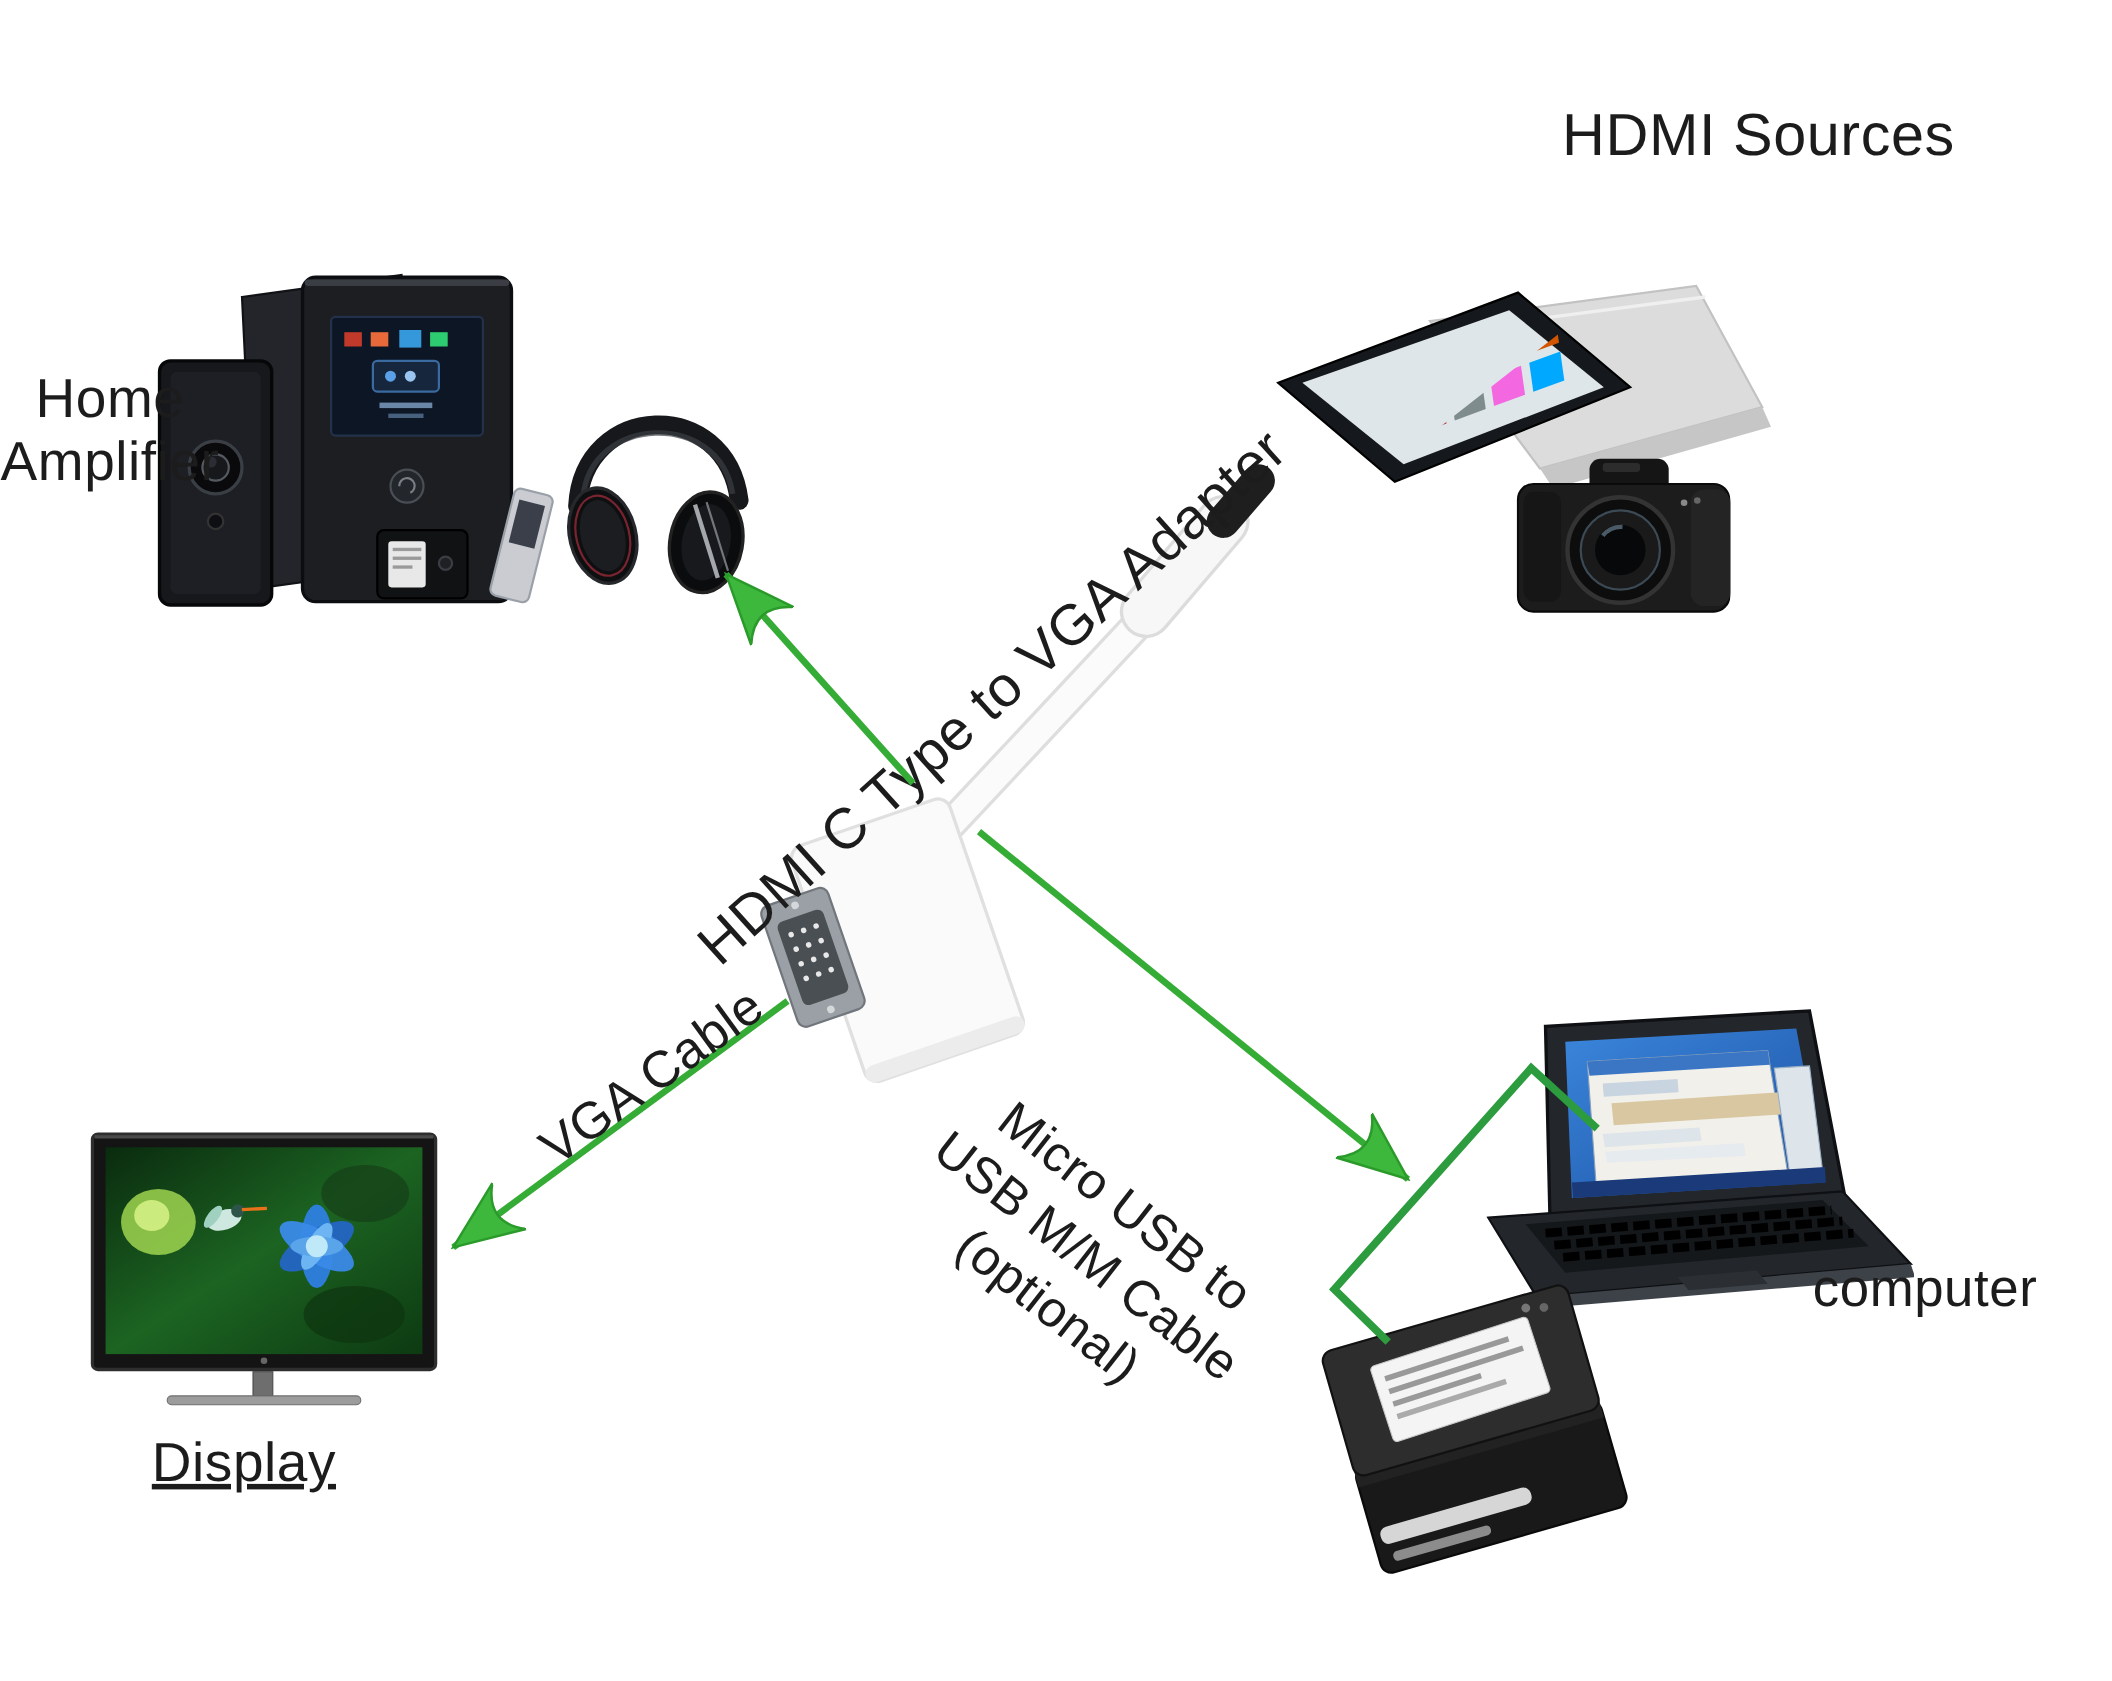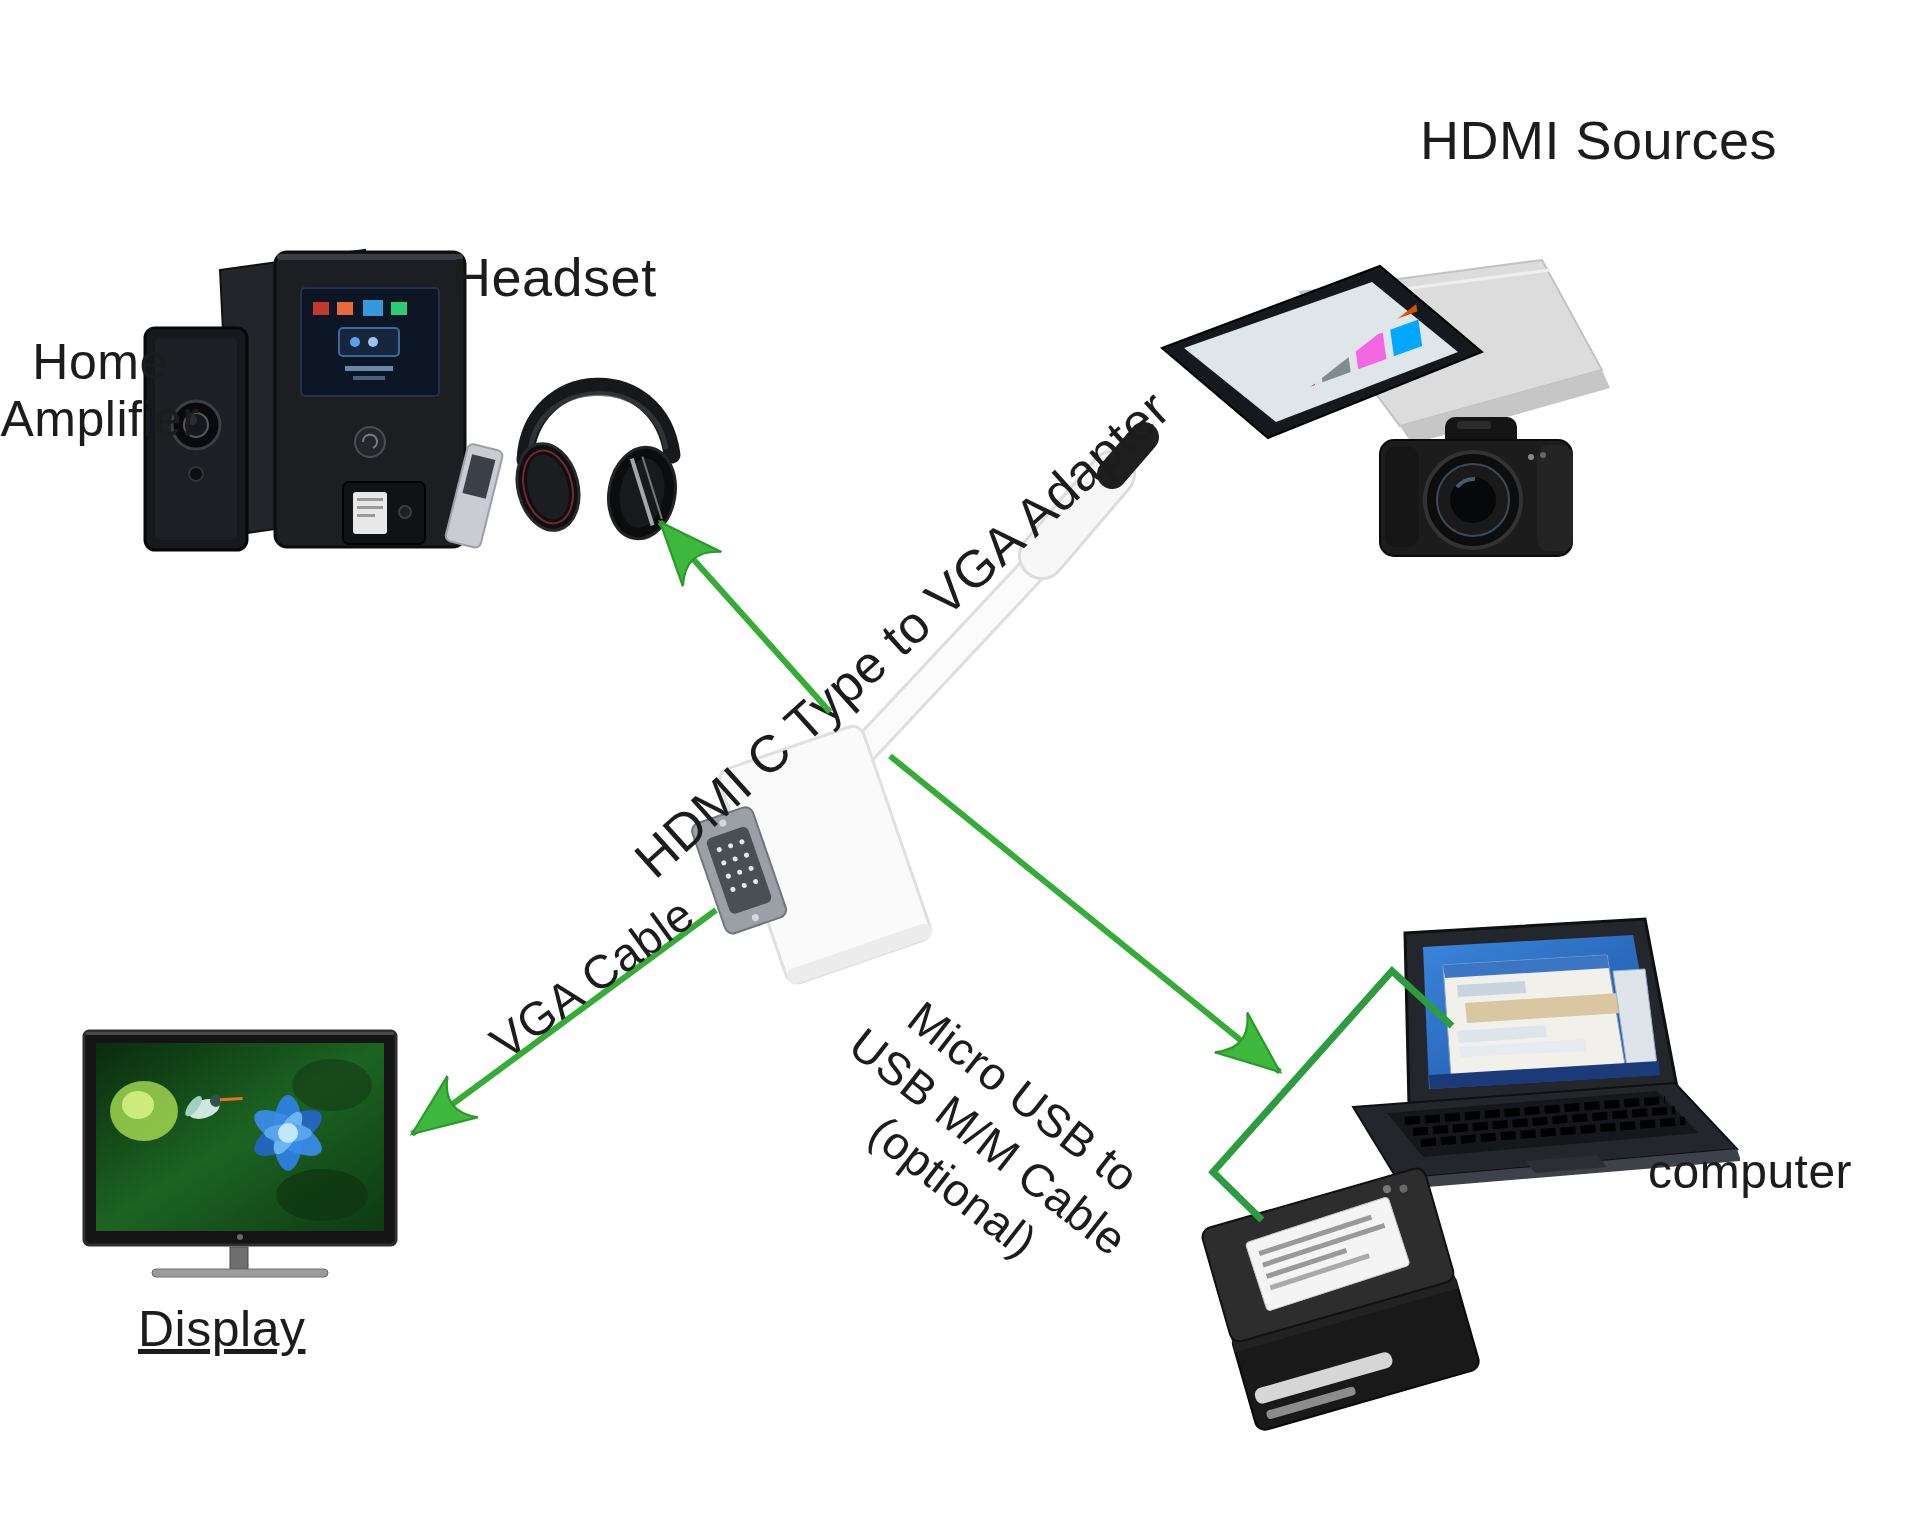--- a/index.html
+++ b/index.html
@@ -258,7 +258,7 @@
     <div>Amplifier</div>
   </div>
 
-  <div class="lbl" style="left:1420px;top:92px;font-size:54px;margin-top:17px;">HDMI Sources</div>
+  <div class="lbl" style="left:1420px;top:92px;font-size:54px;">HDMI Sources</div>
 
   <div class="lbl" style="left:138px;top:1300px;font-size:50px;text-decoration:underline;">Display</div>
 

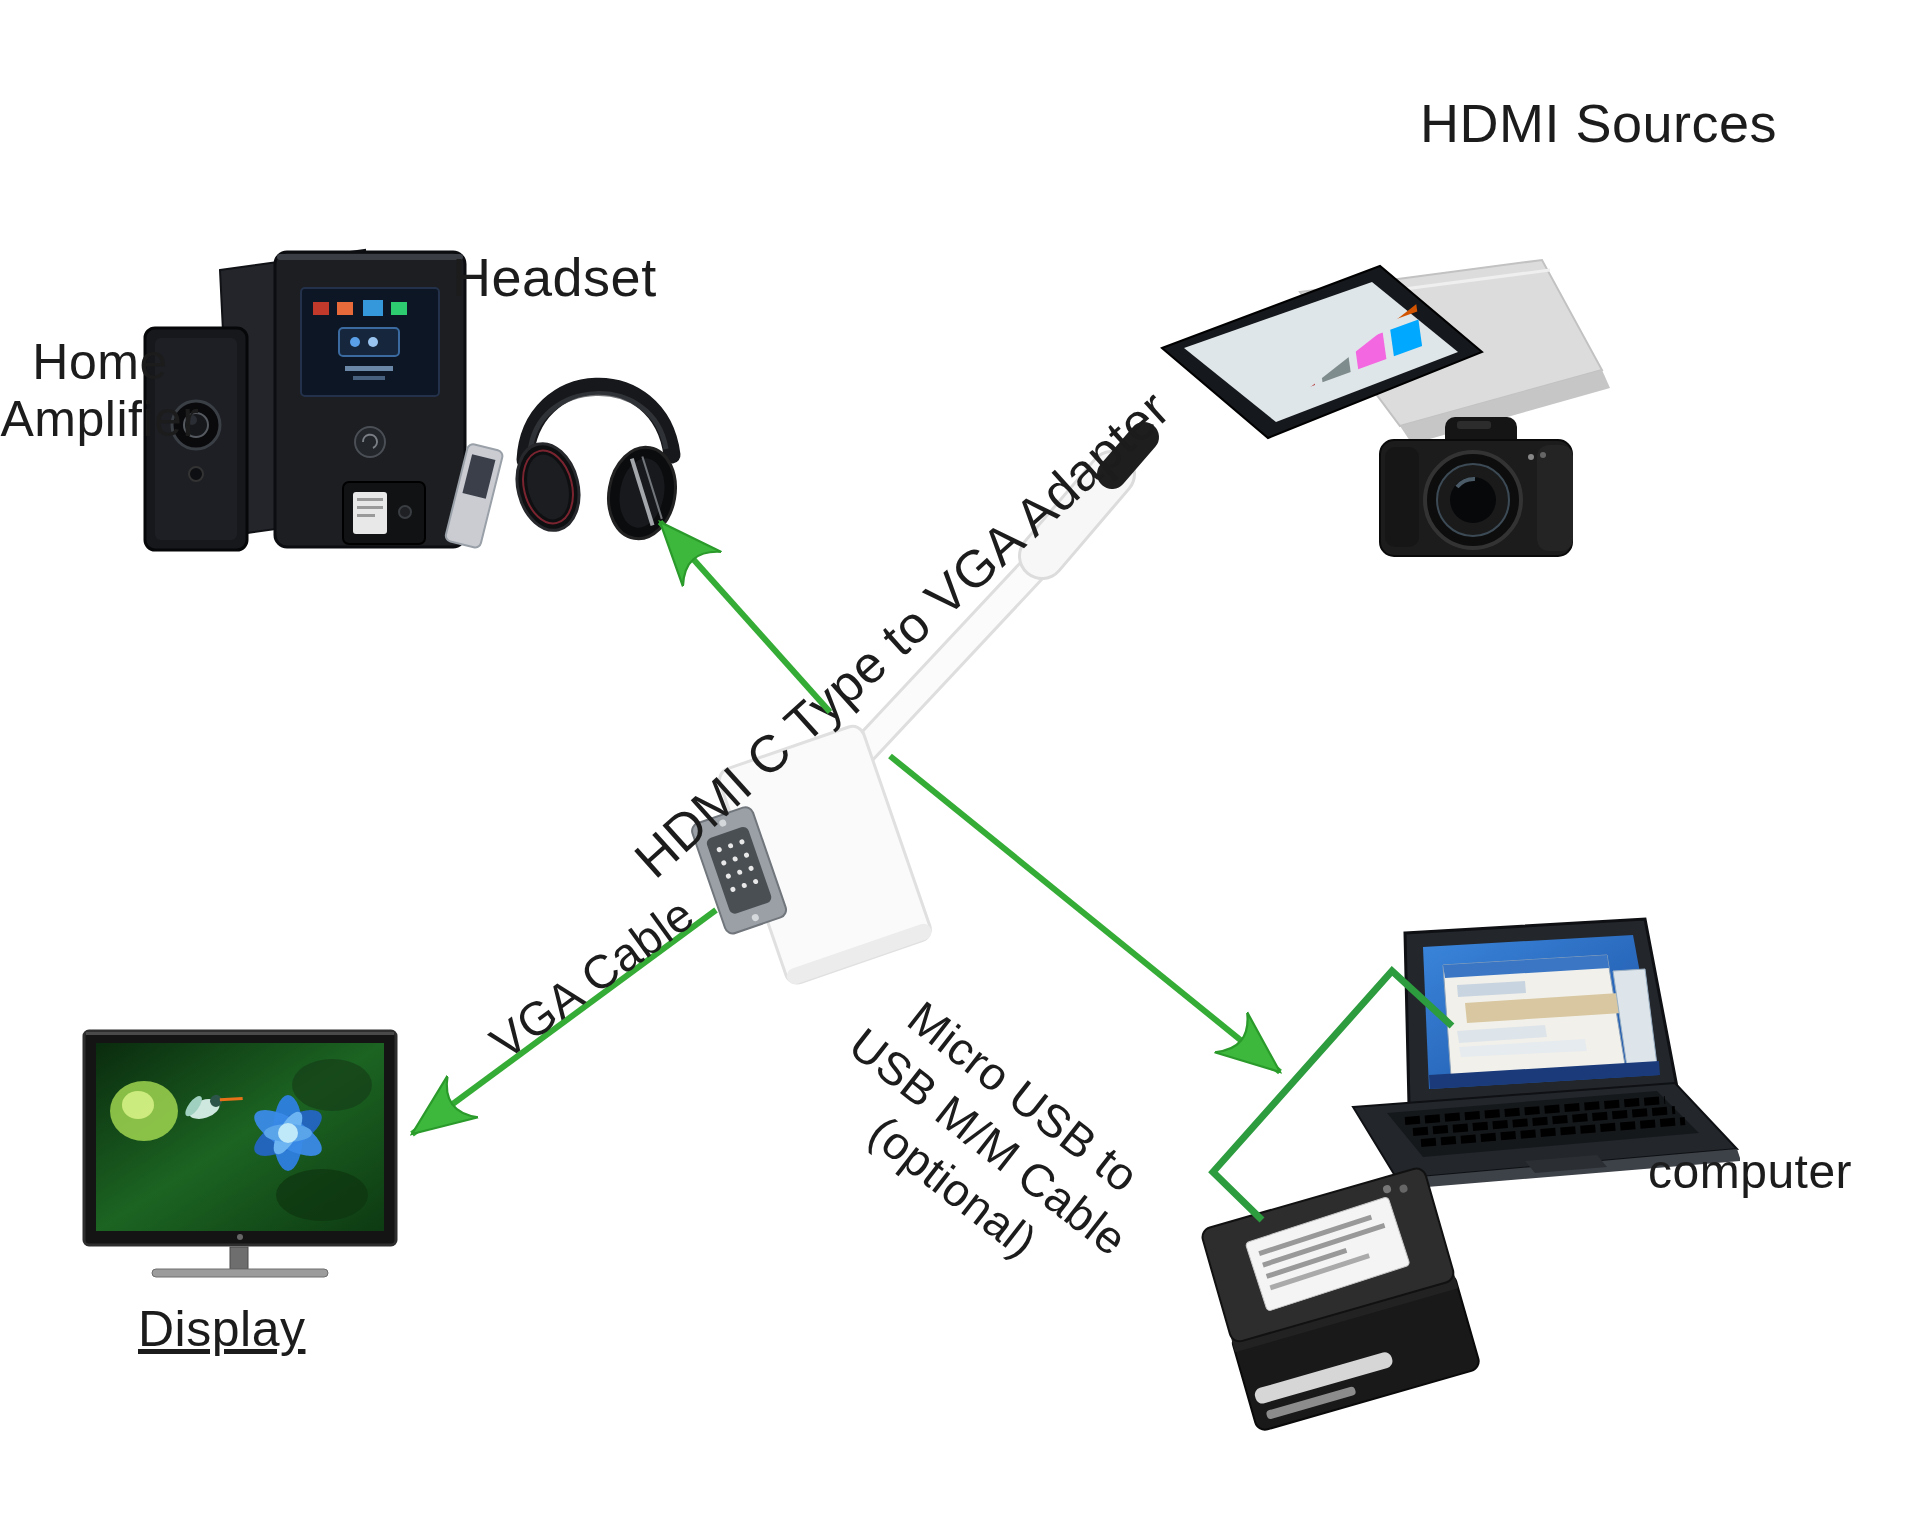--- a/index.html
+++ b/index.html
@@ -251,7 +251,6 @@
 </svg>
 
 <div id="z-labels">
-  <div class="lbl" style="left:452px;top:246px;font-size:54px;">Headset</div>
 
   <div class="lbl center" style="left:-6px;top:334px;width:212px;font-size:50px;line-height:57px;">
     <div>Home</div>

